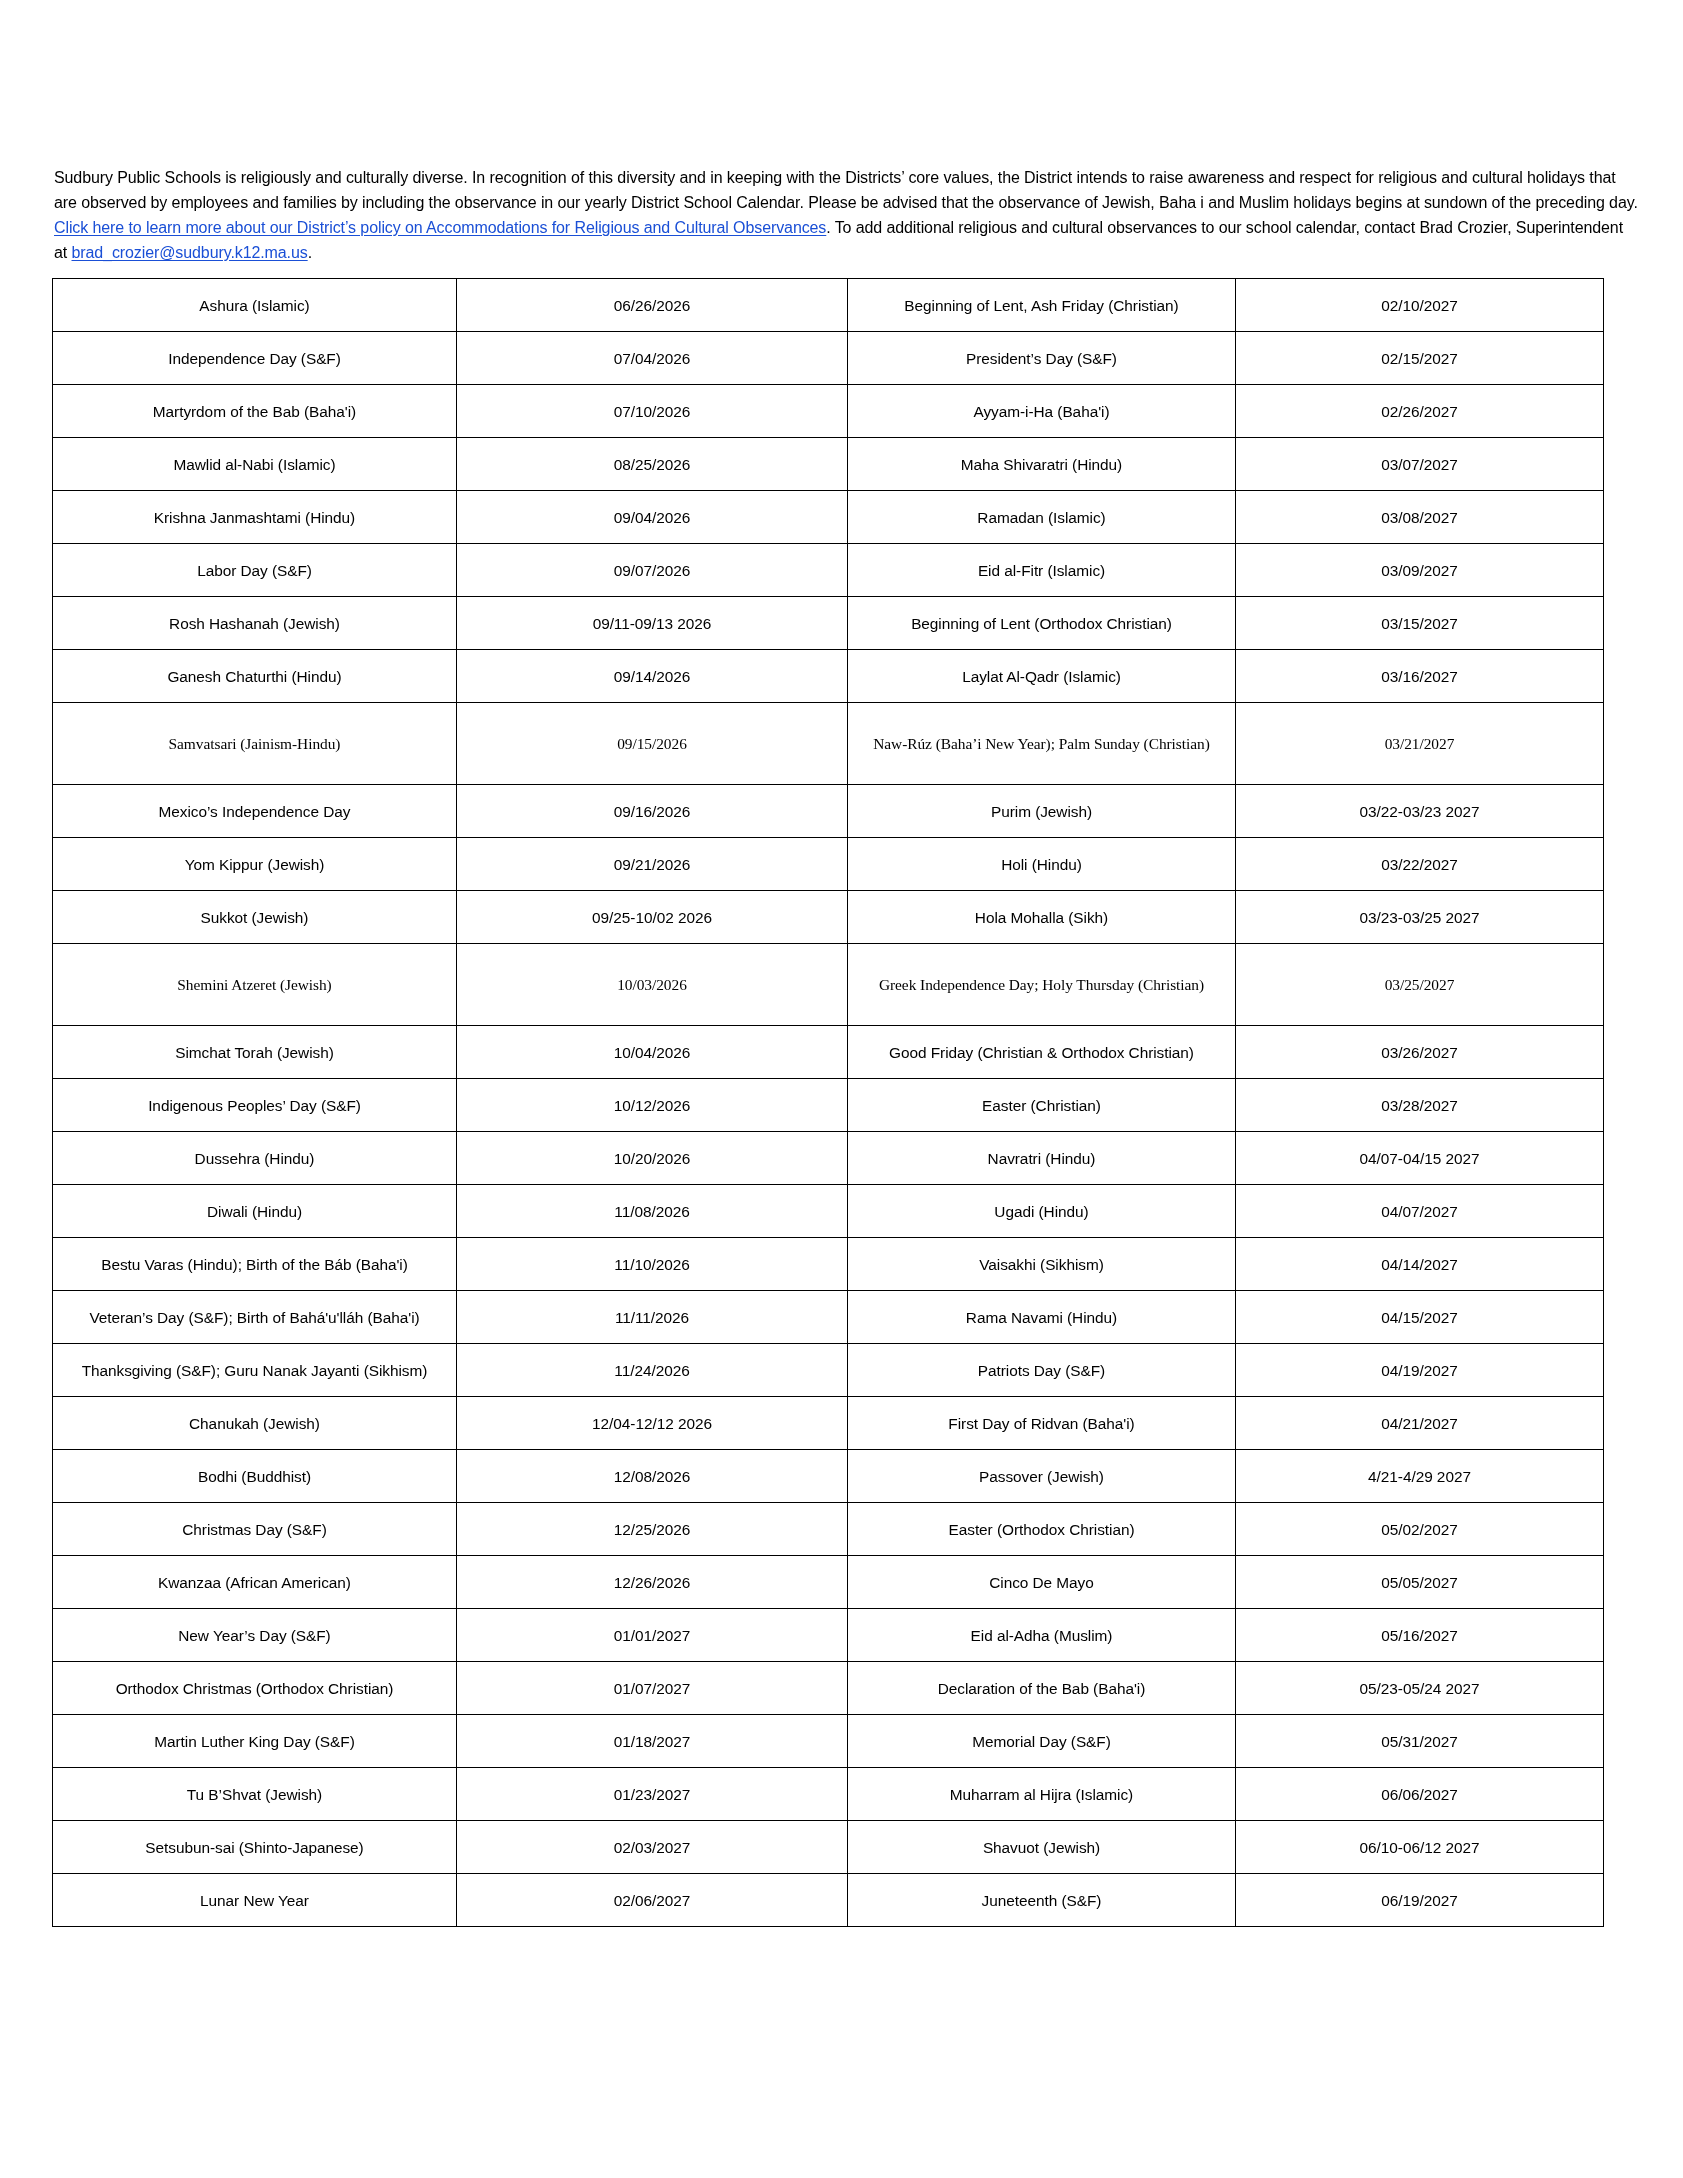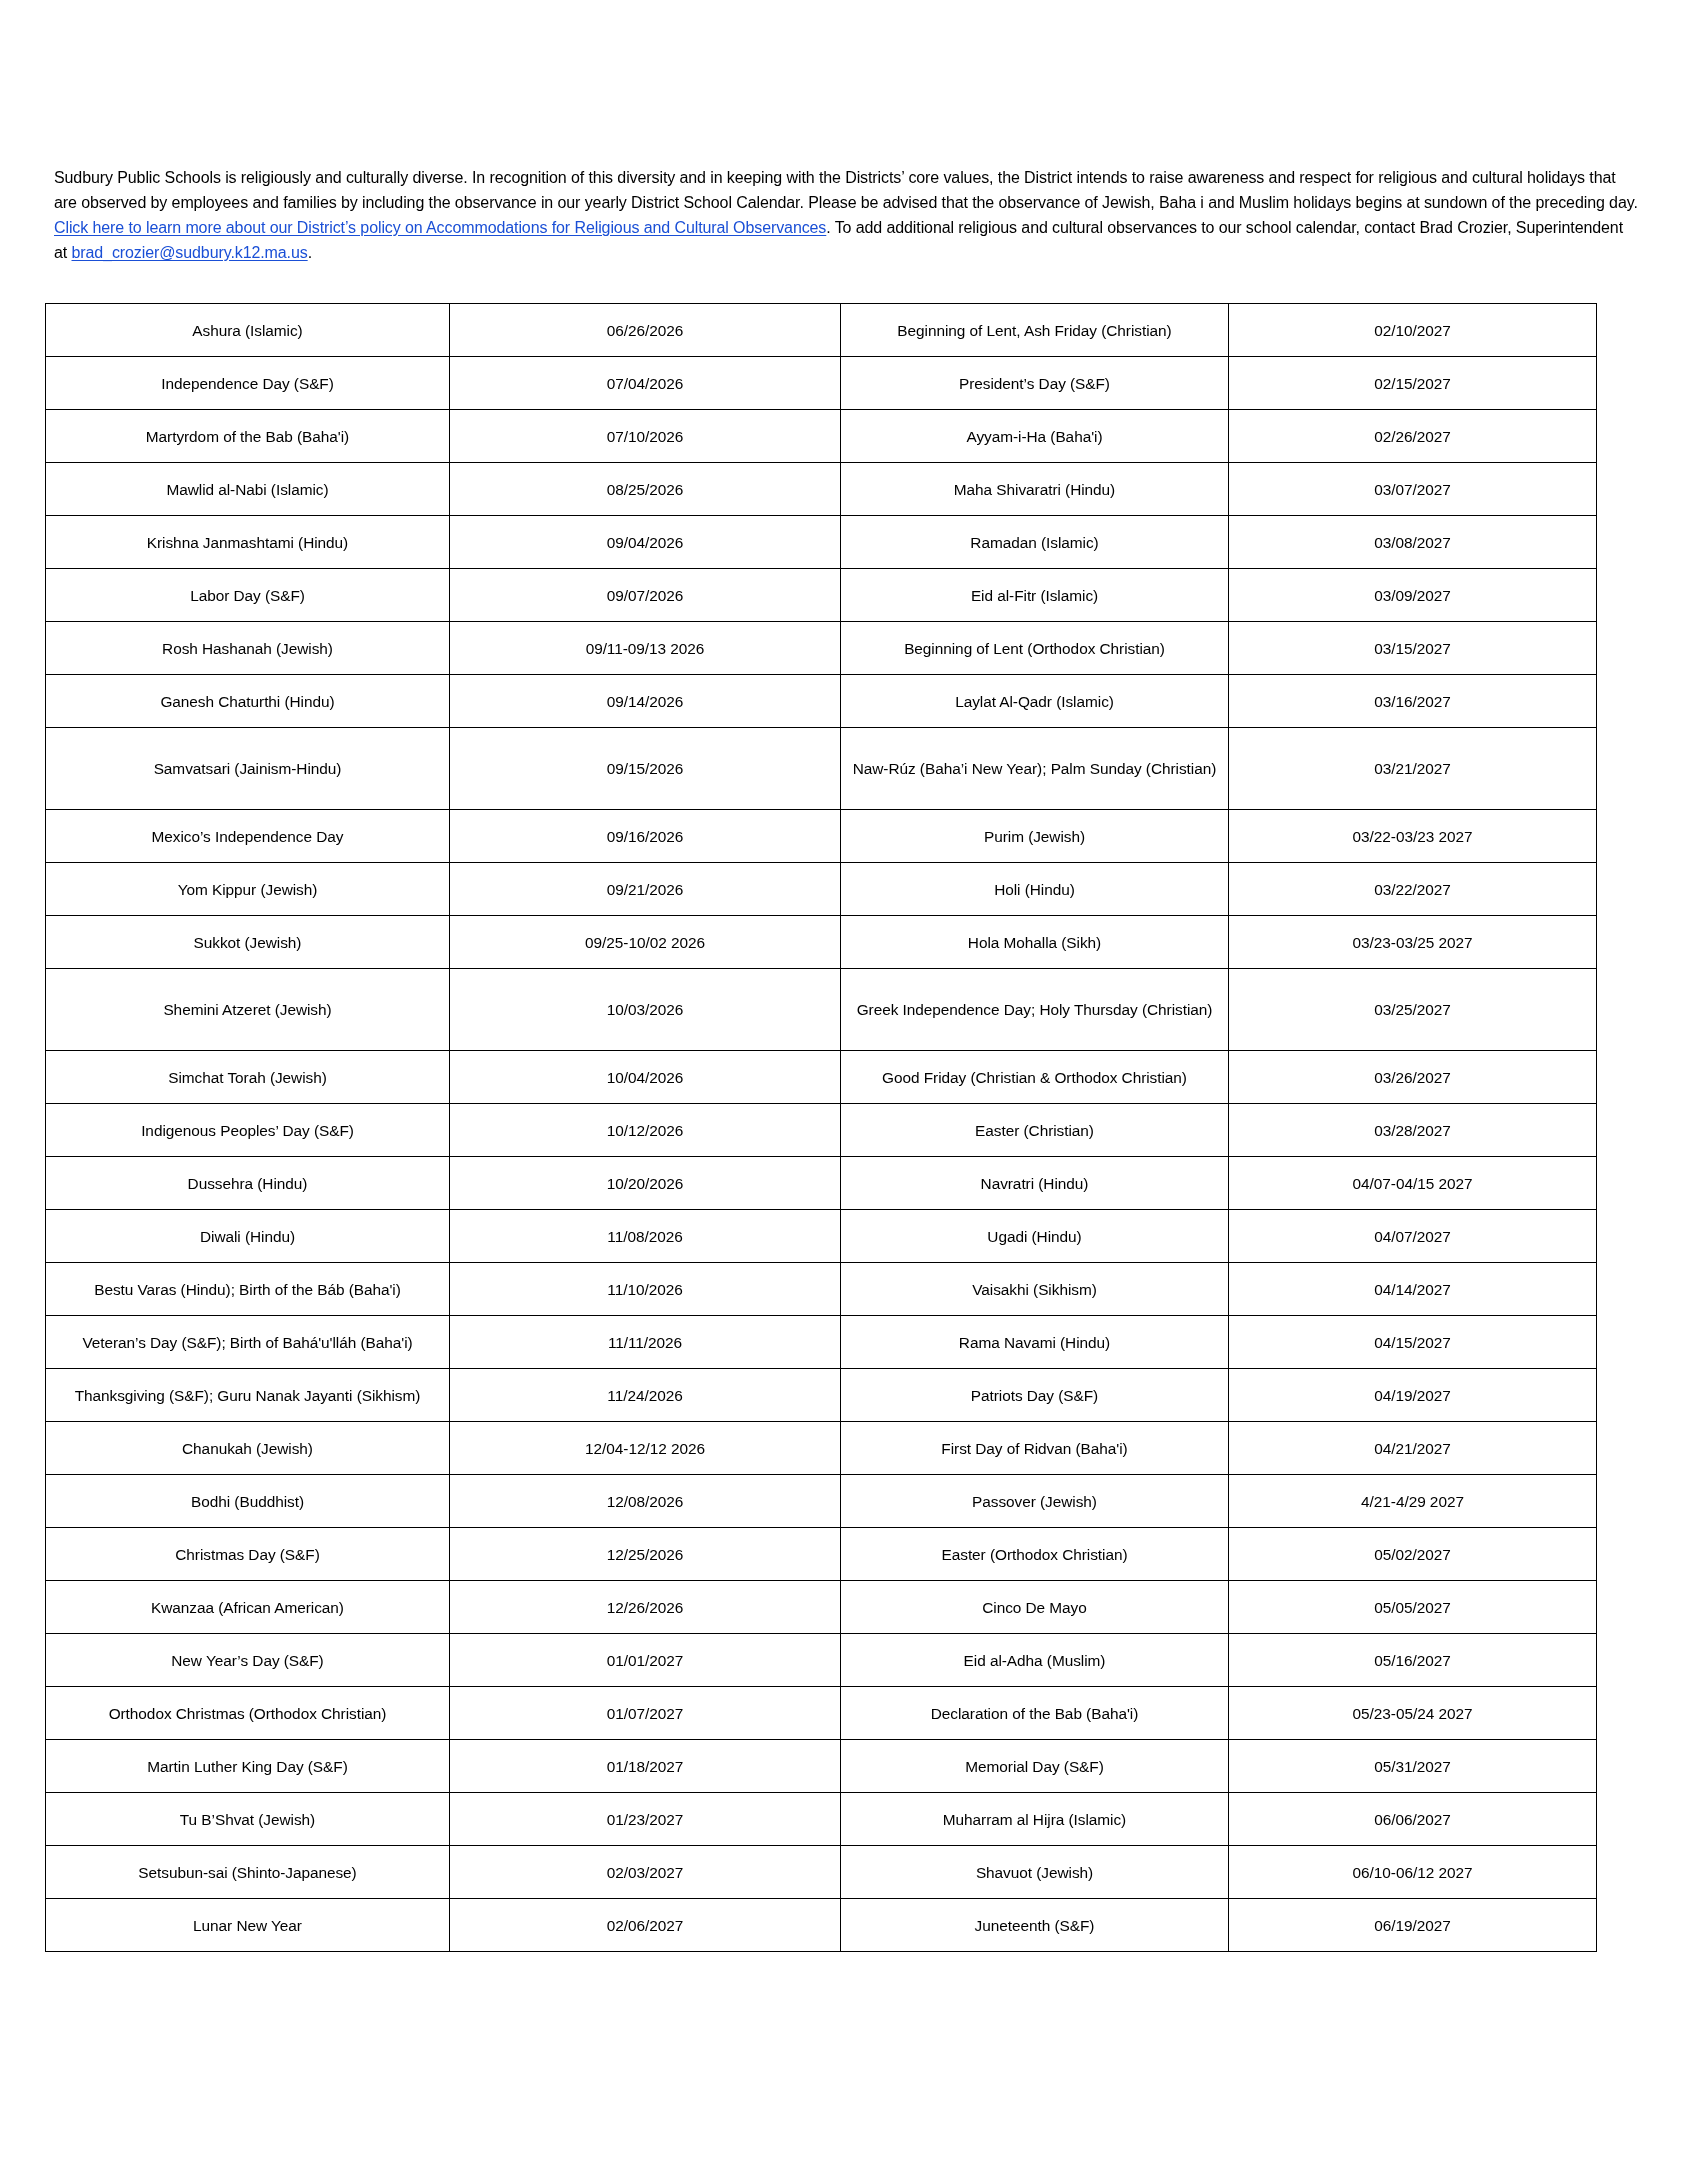--- a/index.html
+++ b/index.html
@@ -46,12 +46,11 @@
   
   .obs-table {
     position: absolute;
-    left: 45px;
+    left: 52px;
     top: 278px;
     width: 1551px;
     border-collapse: collapse;
     table-layout: fixed;
-    margin-top: 25px;
   }
   .obs-table td {
     border: 1.6px solid #000000;

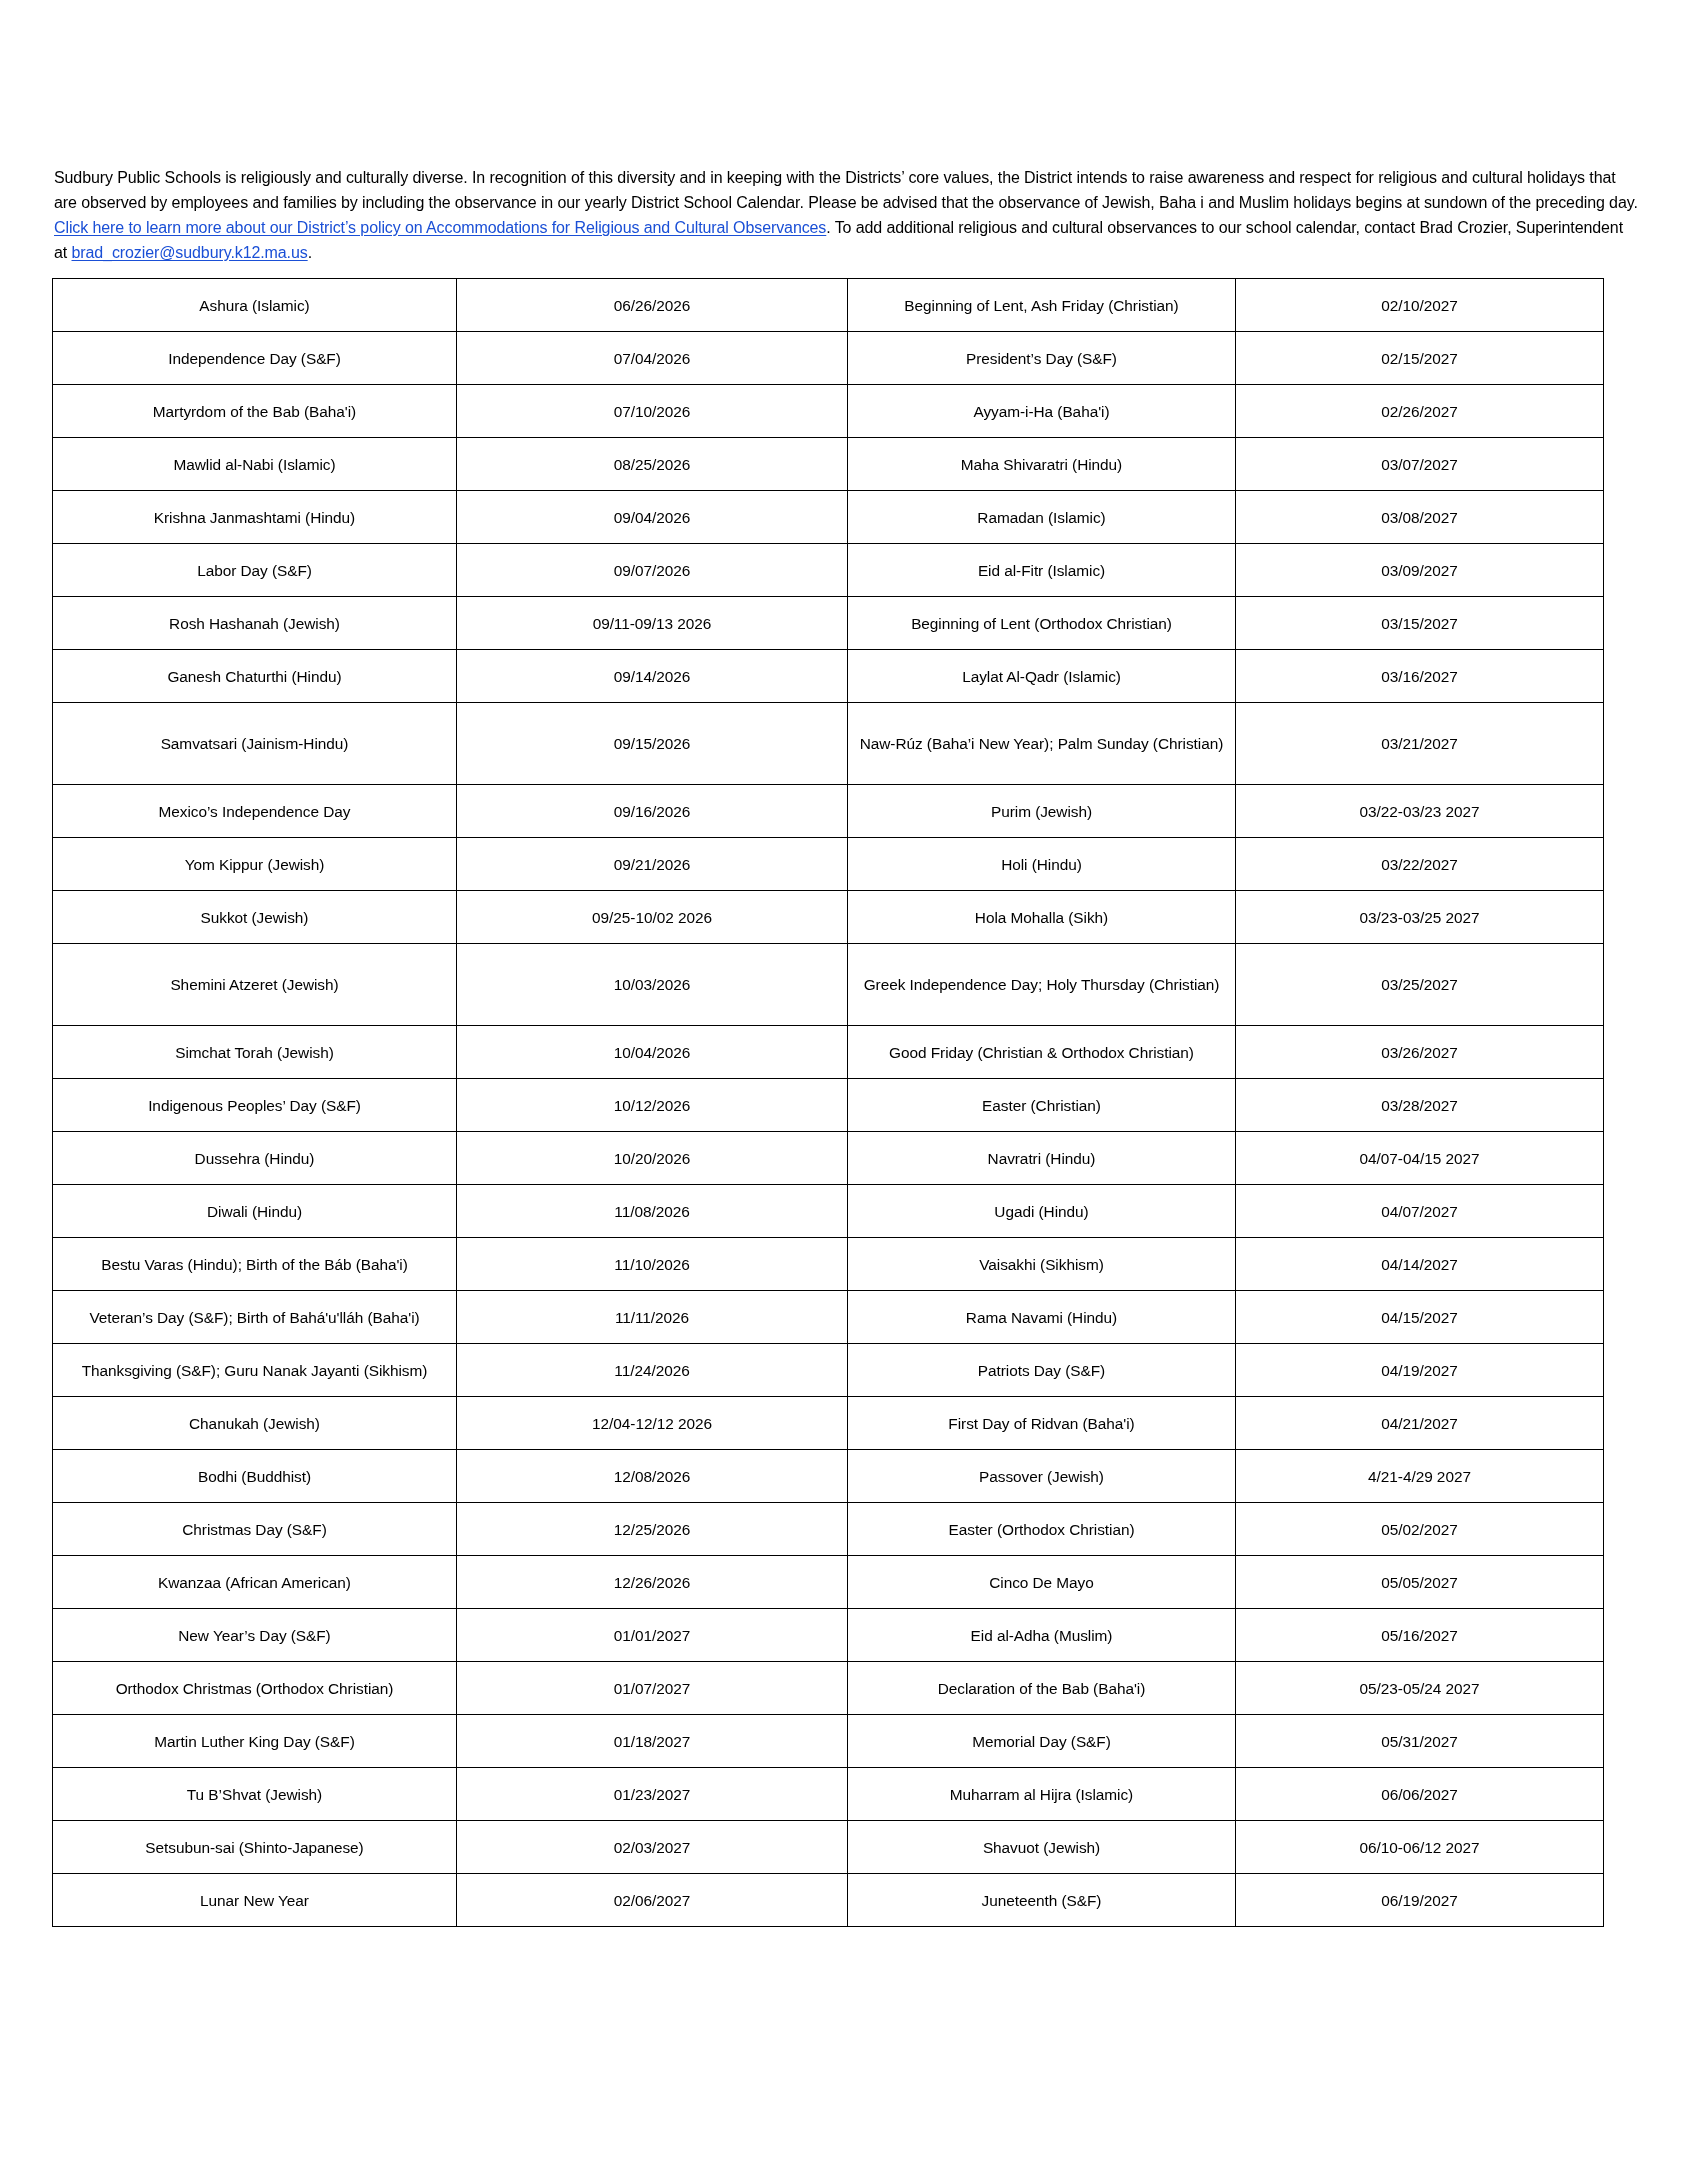--- a/index.html
+++ b/index.html
@@ -71,6 +71,7 @@
 
   .obs-table tr.tall td {
     height: 69px;
+    font-family: Liberation Serif, serif;
   }
 </style>
 </head>

